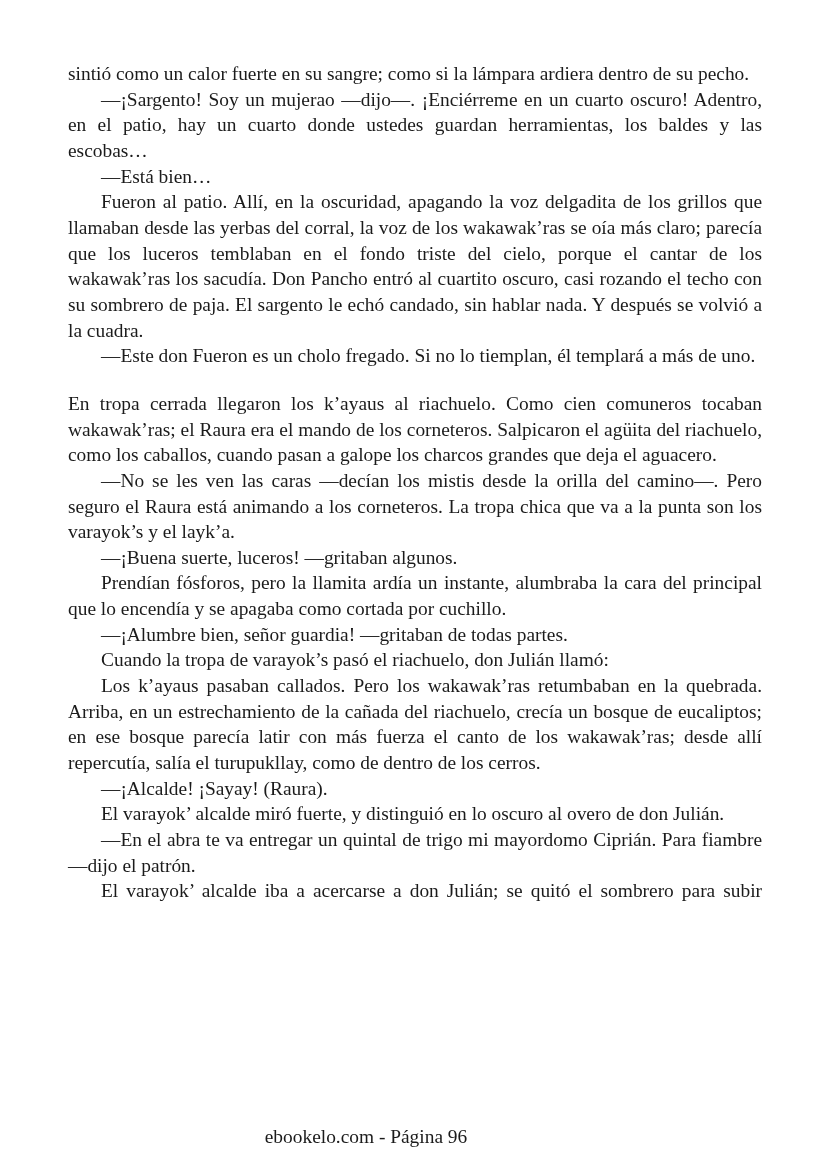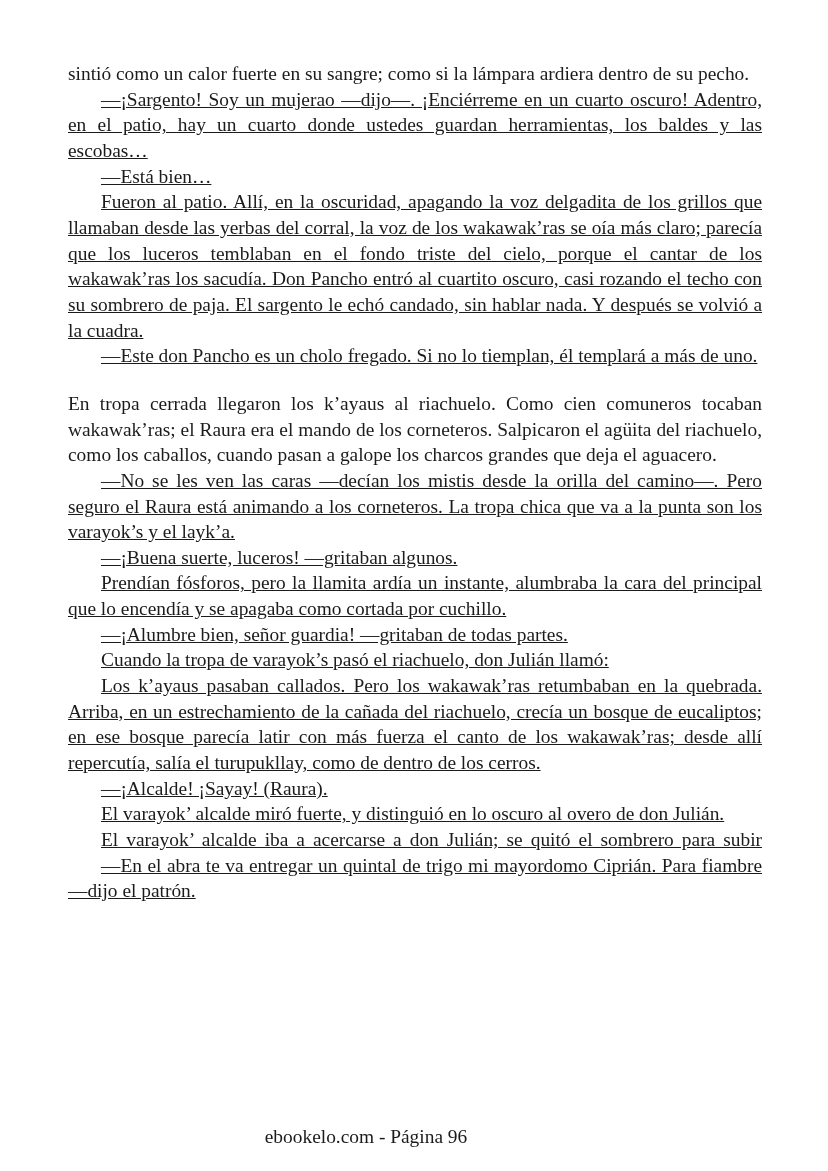--- a/index.html
+++ b/index.html
@@ -33,7 +33,7 @@
     margin: 0;
     padding: 0;
   }
-  .para.indent { text-indent: 33px; text-decoration: underline; }
+  .para.indent { text-indent: 33px; }
   .para.justify-last { text-align-last: justify; }
   .footer {
     position: absolute;

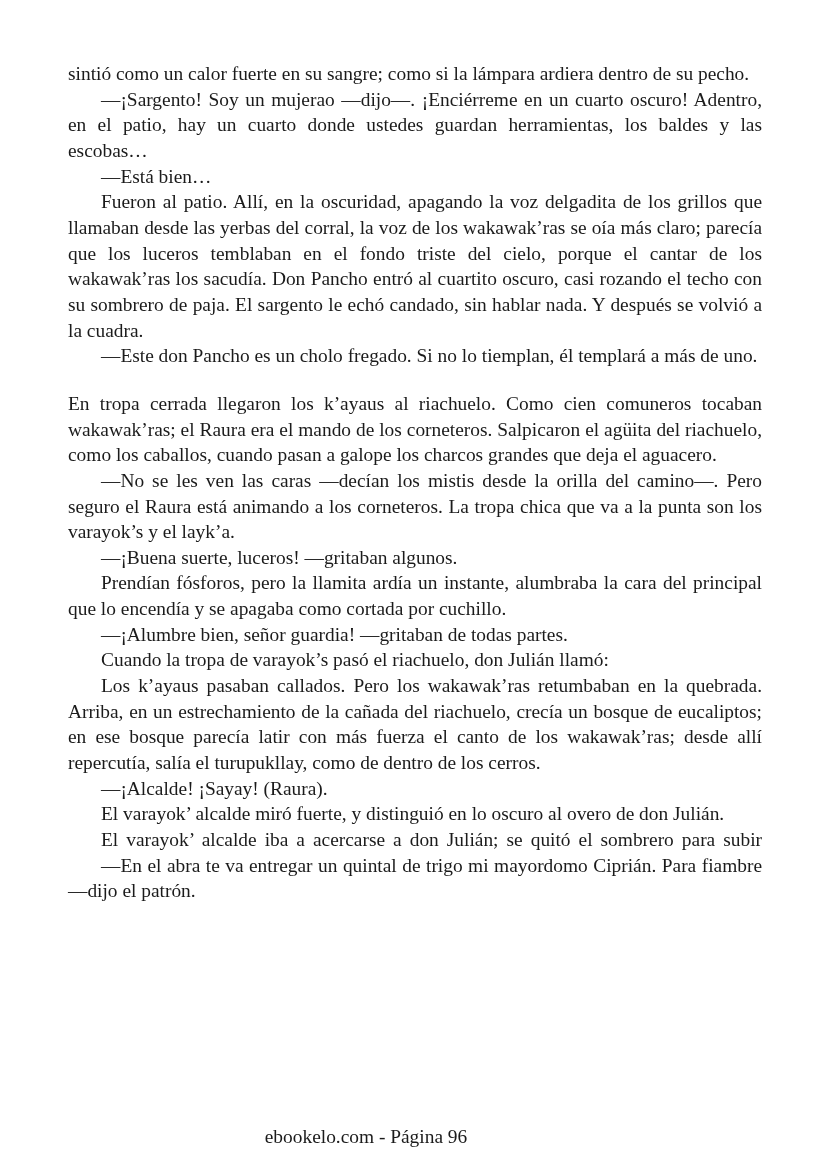--- a/index.html
+++ b/index.html
@@ -56,7 +56,7 @@
         <p class="para indent">—¡Sargento! Soy un mujerao —dijo—. ¡Enciérreme en un cuarto oscuro! Adentro, en el patio, hay un cuarto donde ustedes guardan herramientas, los baldes y las escobas…</p>
         <p class="para indent">—Está bien…</p>
         <p class="para indent">Fueron al patio. Allí, en la oscuridad, apagando la voz delgadita de los grillos que llamaban desde las yerbas del corral, la voz de los wakawak’ras se oía más claro; parecía que los luceros temblaban en el fondo triste del cielo, porque el cantar de los wakawak’ras los sacudía. Don Pancho entró al cuartito oscuro, casi rozando el techo con su sombrero de paja. El sargento le echó candado, sin hablar nada. Y después se volvió a la cuadra.</p>
-        <p class="para indent">—Este don Pancho es un cholo fregado. Si no lo tiemplan, él templará a más de uno.</p>
+        <p class="para indent">—Este don Fueron es un cholo fregado. Si no lo tiemplan, él templará a más de uno.</p>
       </div>
       <div class="section">
         <p class="para">En tropa cerrada llegaron los k’ayaus al riachuelo. Como cien comuneros tocaban wakawak’ras; el Raura era el mando de los corneteros. Salpicaron el agüita del riachuelo, como los caballos, cuando pasan a galope los charcos grandes que deja el aguacero.</p>

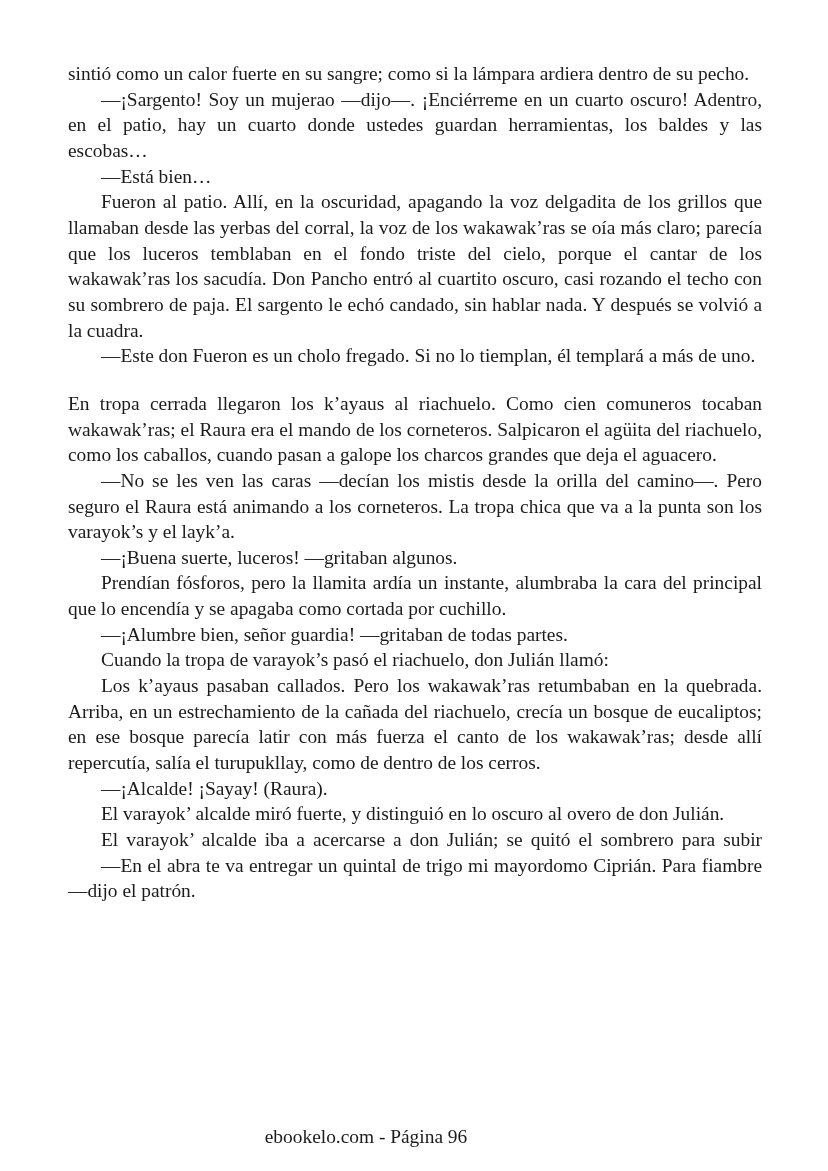--- a/index.html
+++ b/index.html
@@ -68,8 +68,8 @@
         <p class="para indent">Los k’ayaus pasaban callados. Pero los wakawak’ras retumbaban en la quebrada. Arriba, en un estrechamiento de la cañada del riachuelo, crecía un bosque de eucaliptos; en ese bosque parecía latir con más fuerza el canto de los wakawak’ras; desde allí repercutía, salía el turupukllay, como de dentro de los cerros.</p>
         <p class="para indent">—¡Alcalde! ¡Sayay! (Raura).</p>
         <p class="para indent">El varayok’ alcalde miró fuerte, y distinguió en lo oscuro al overo de don Julián.</p>
+        <p class="para indent">—En el abra te va entregar un quintal de trigo mi mayordomo Ciprián. Para fiambre —dijo el patrón.</p>
         <p class="para indent justify-last">El varayok’ alcalde iba a acercarse a don Julián; se quitó el sombrero para subir</p>
-        <p class="para indent">—En el abra te va entregar un quintal de trigo mi mayordomo Ciprián. Para fiambre —dijo el patrón.</p>
       </div>
     </div>
   <div class="footer">ebookelo.com - Página 96</div>

